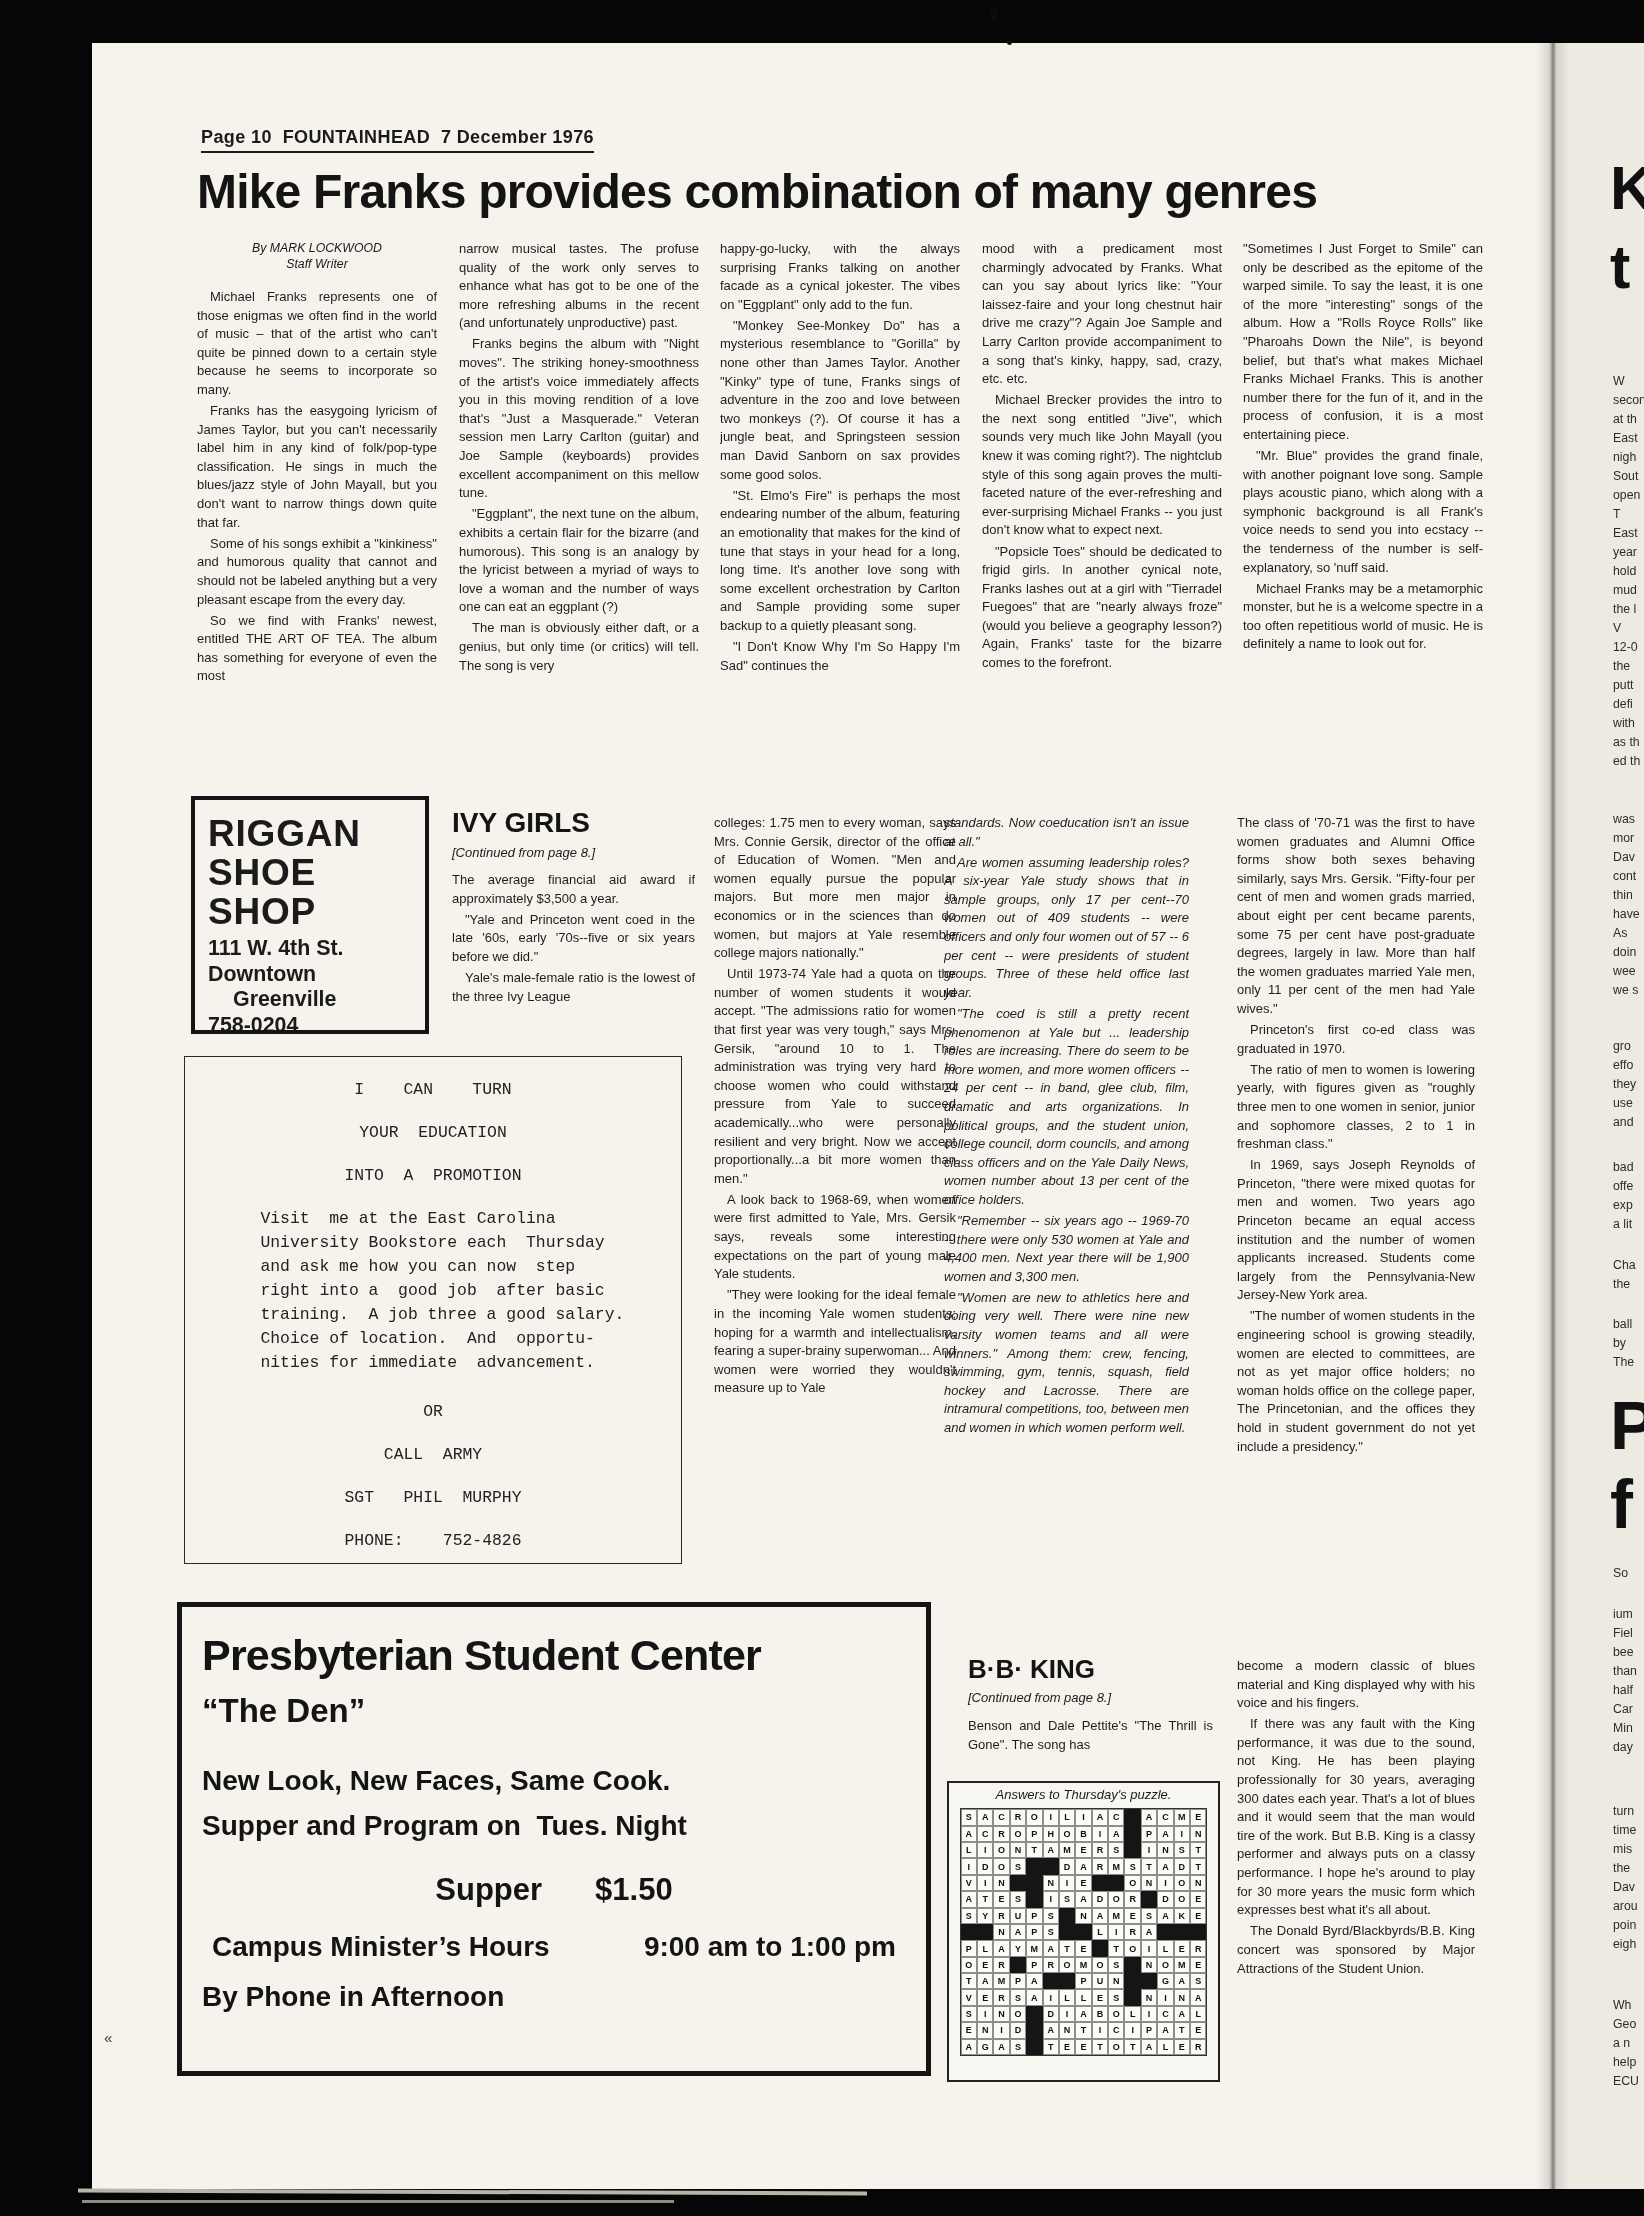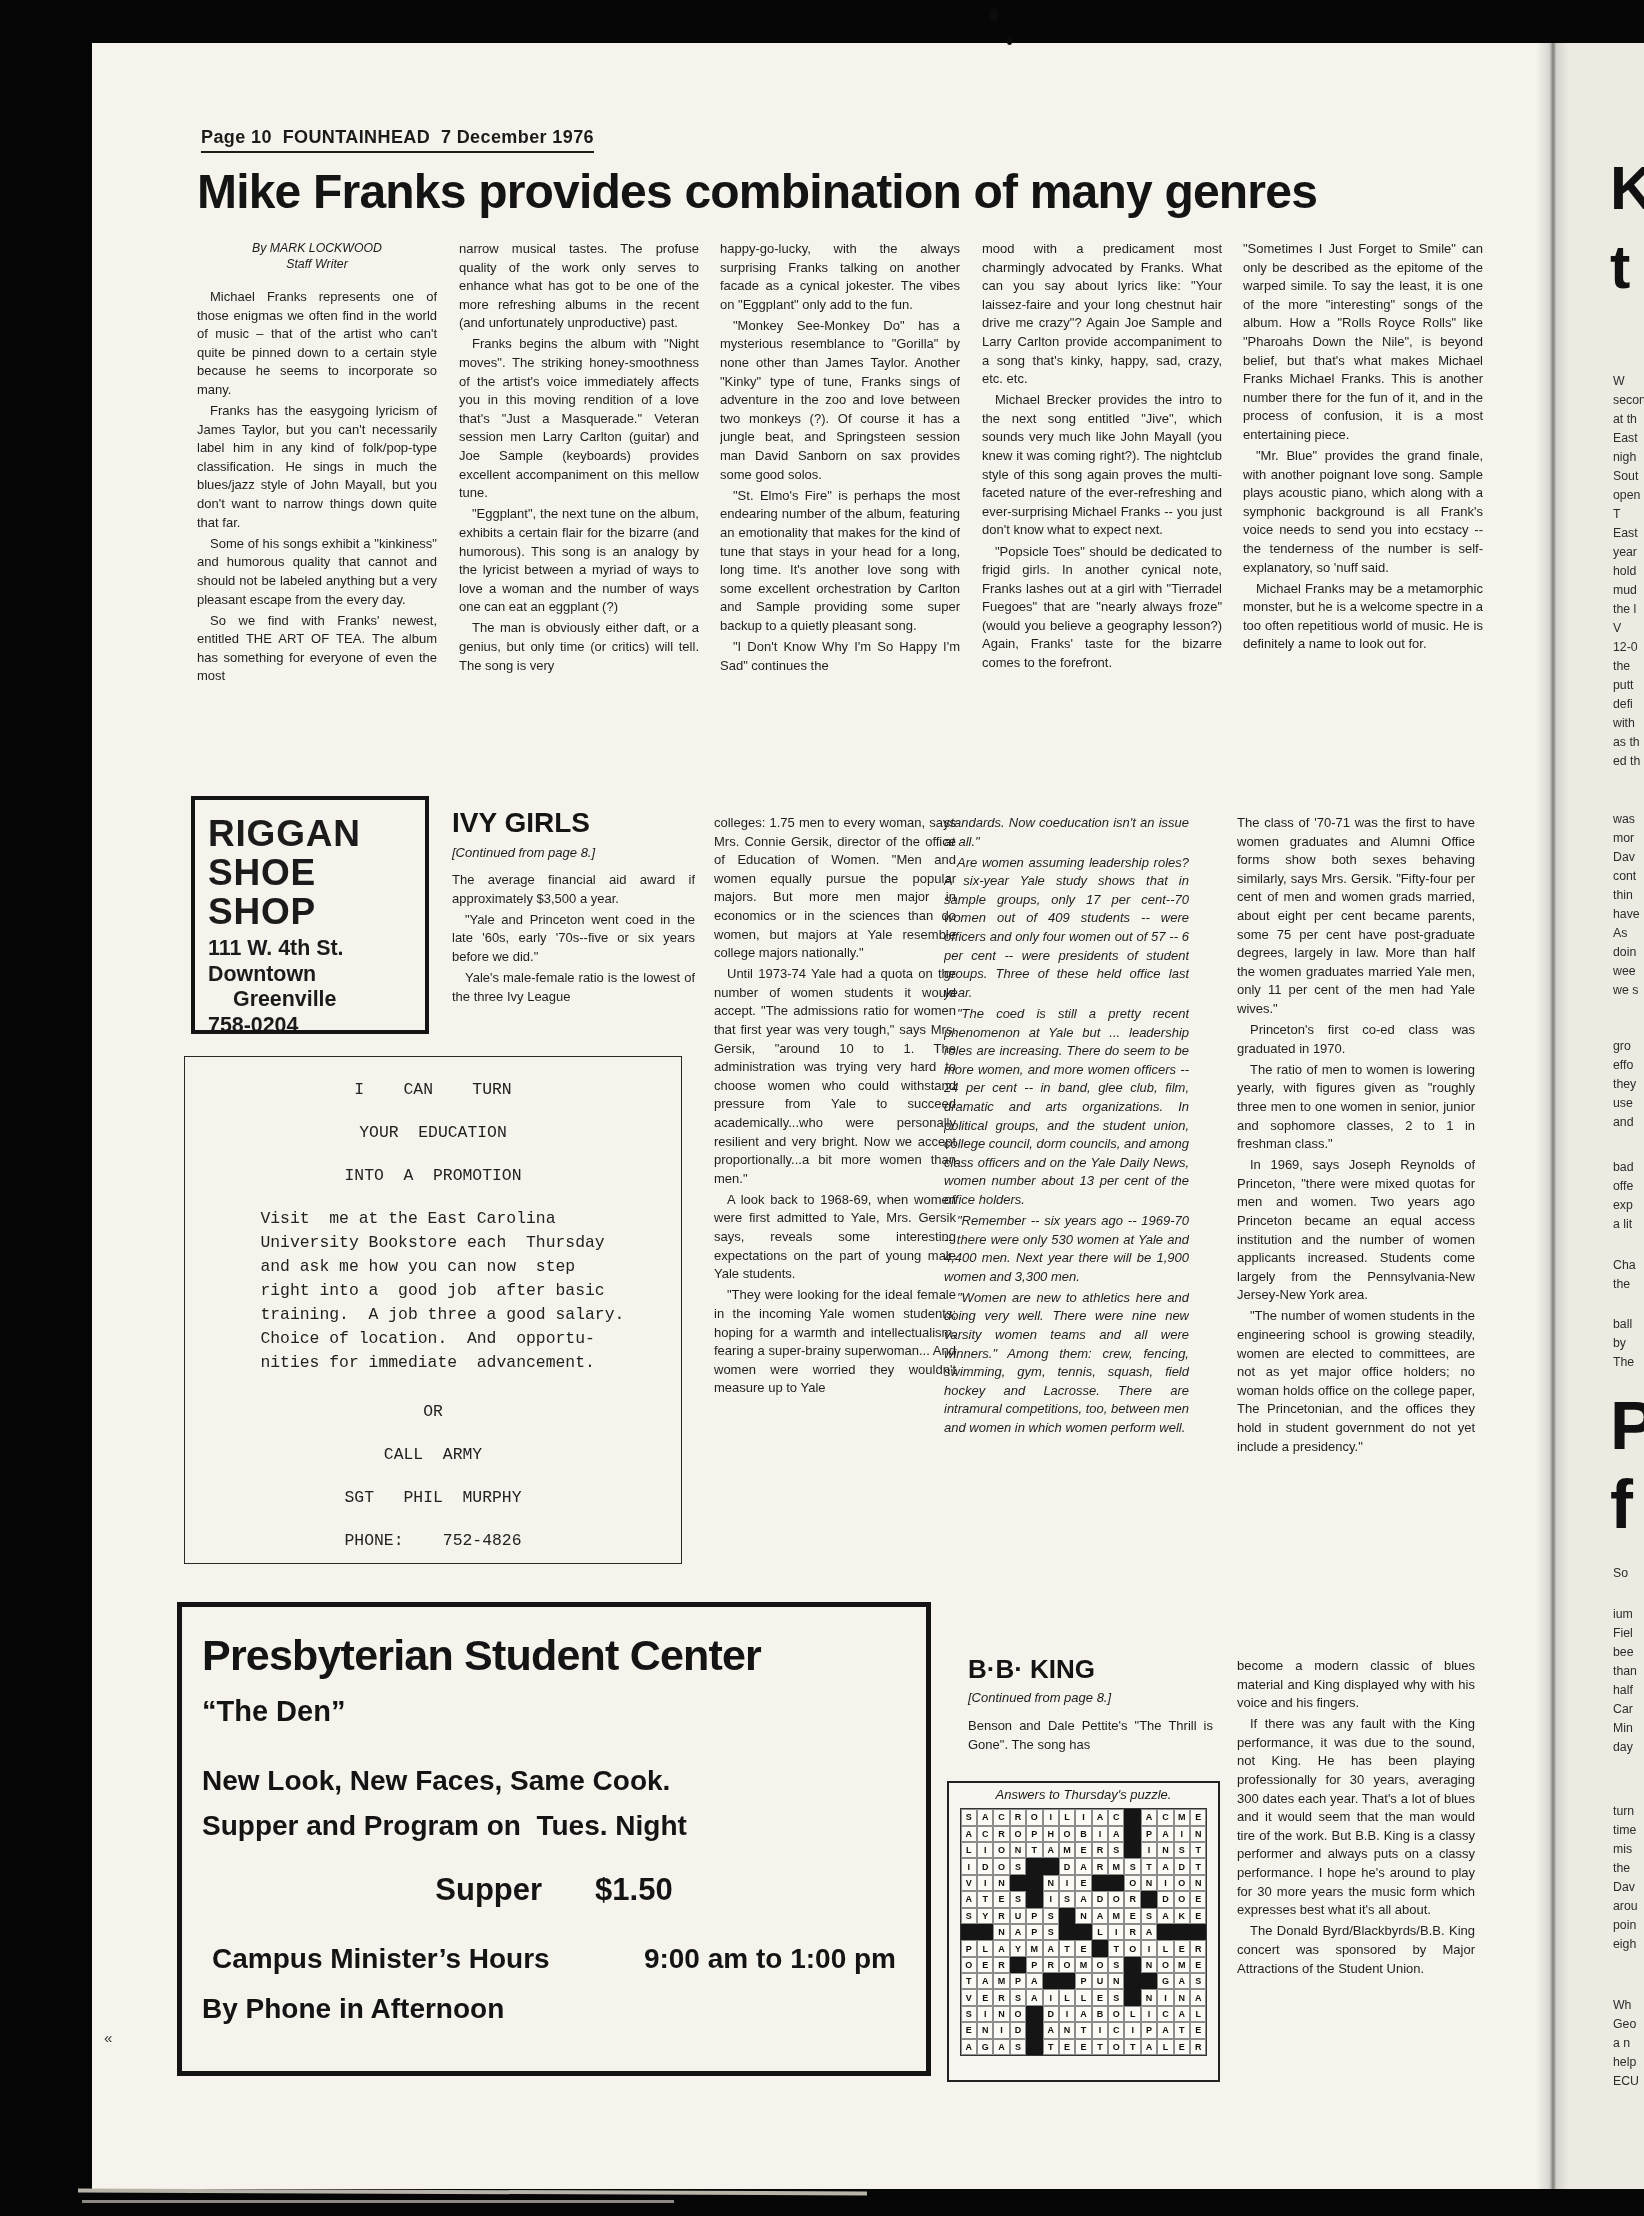--- a/index.html
+++ b/index.html
@@ -37,7 +37,7 @@
   
   .presby{border:5px solid #141414;padding:25px 20px;text-align:left;overflow:hidden;color:#141414;}
   .presby .t1{font-weight:bold;font-size:43px;line-height:46px;letter-spacing:-0.8px;}
-  .presby .t2{font-weight:bold;font-size:29px;line-height:46px;margin-top:10px;}
+  .presby .t2{font-weight:bold;font-size:33px;line-height:46px;margin-top:10px;}
   .presby .l1{font-weight:bold;font-size:28px;margin-top:31px;white-space:pre;}
   .presby .l2{font-weight:bold;font-size:28px;margin-top:13px;white-space:pre;}
   .presby .supper{font-weight:bold;font-size:31px;margin-top:30px;display:flex;justify-content:center;gap:53px;}

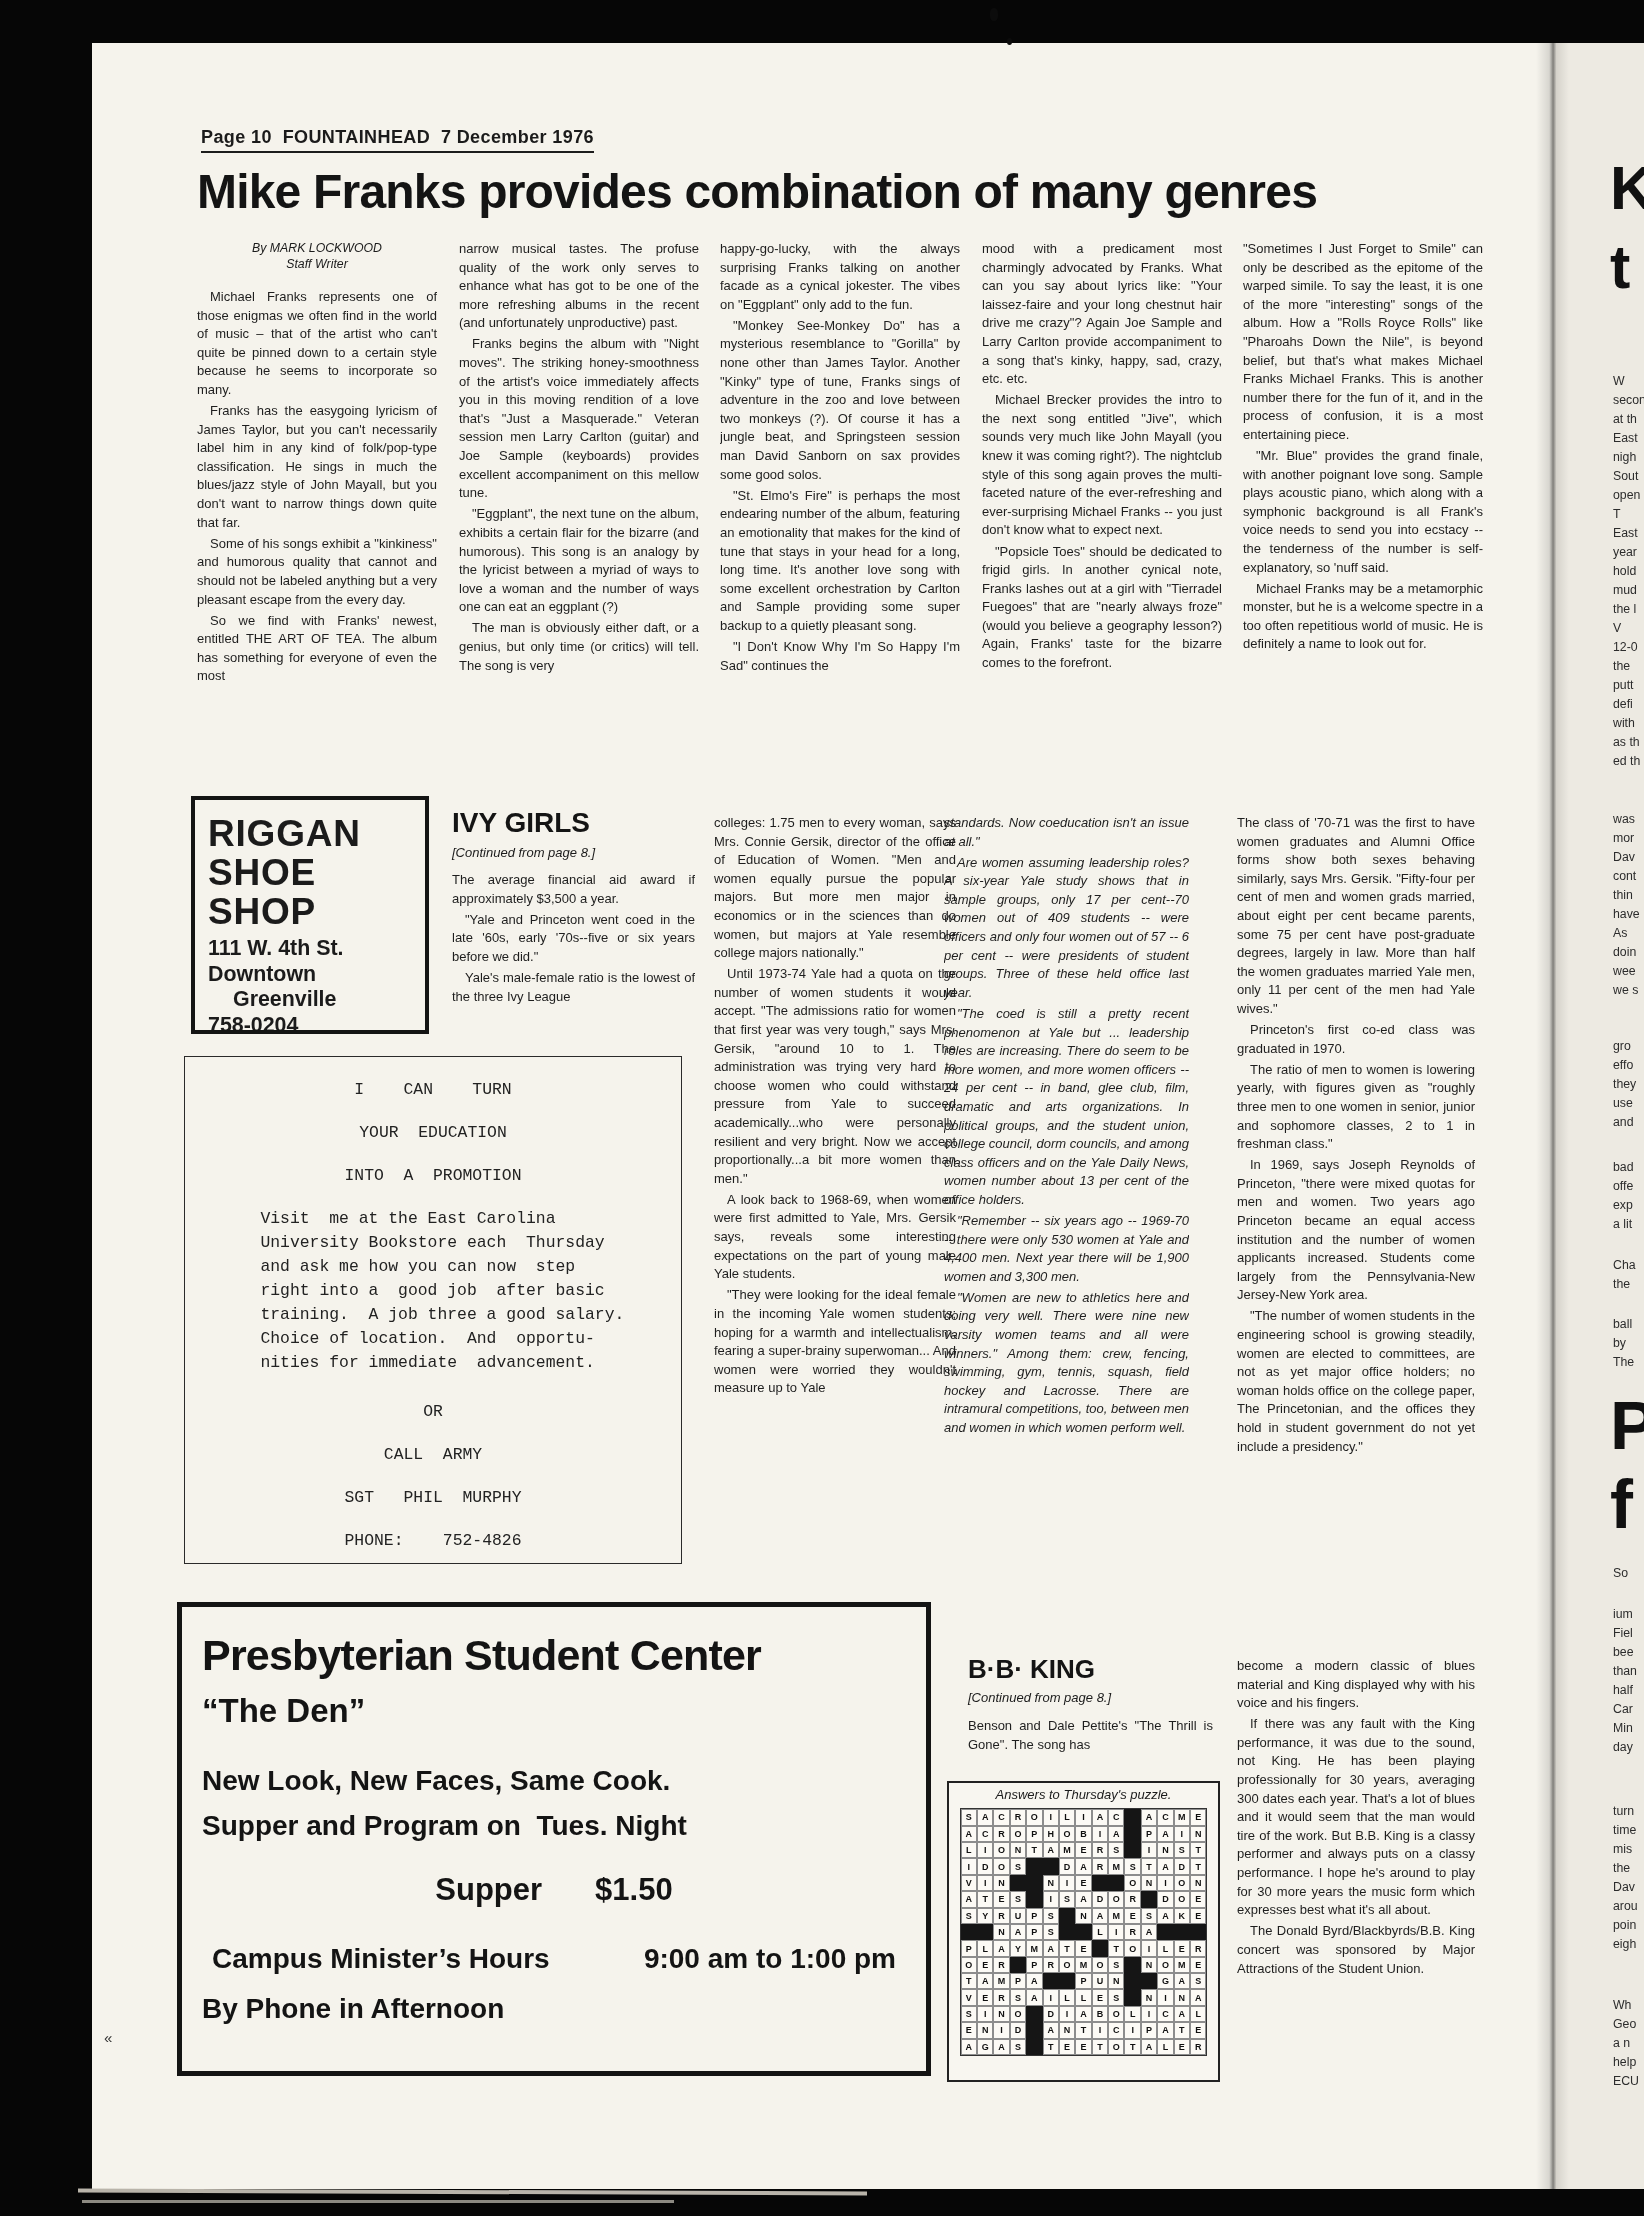--- a/index.html
+++ b/index.html
@@ -41,7 +41,7 @@
   .presby .l1{font-weight:bold;font-size:28px;margin-top:31px;white-space:pre;}
   .presby .l2{font-weight:bold;font-size:28px;margin-top:13px;white-space:pre;}
   .presby .supper{font-weight:bold;font-size:31px;margin-top:30px;display:flex;justify-content:center;gap:53px;}
-  .presby .hours{font-weight:bold;font-size:28px;margin-top:35px;display:flex;justify-content:space-between;padding:0 10px;}
+  .presby .hours{font-weight:bold;font-size:28px;margin-top:23px;display:flex;justify-content:space-between;padding:0 10px;}
   .presby .l5{font-weight:bold;font-size:28px;margin-top:18px;}
   
   .xbox{border:2.5px solid #222;background:#f8f6f0;padding:2px 5px;overflow:hidden;}

